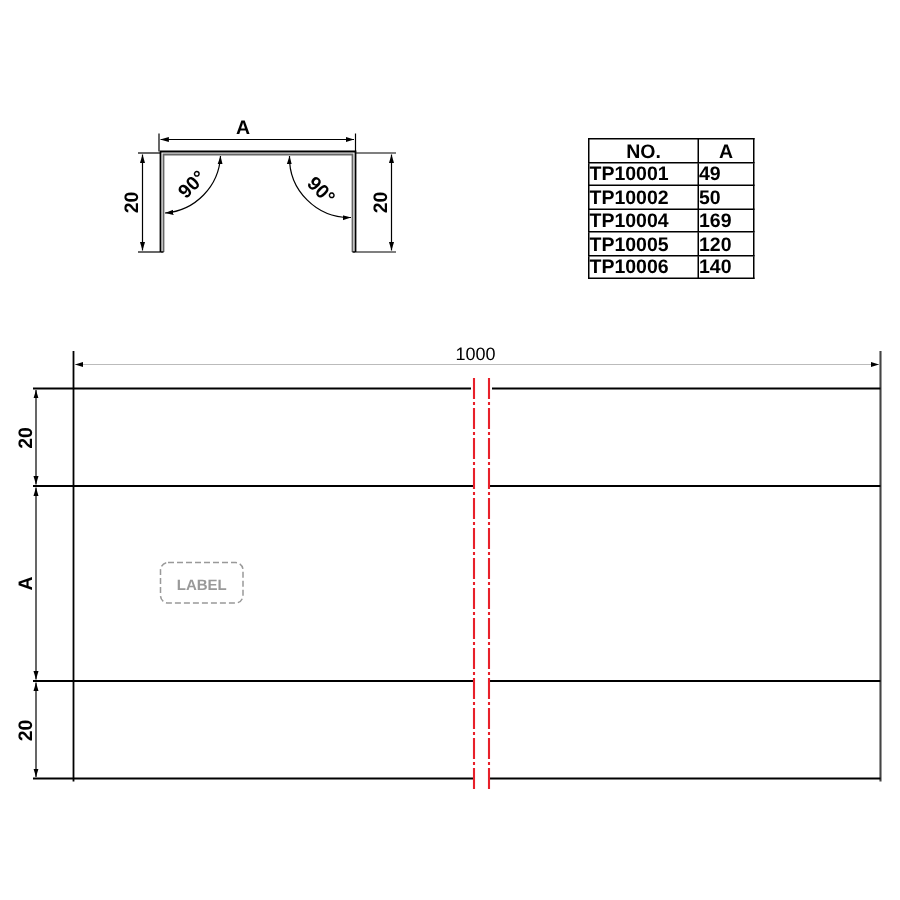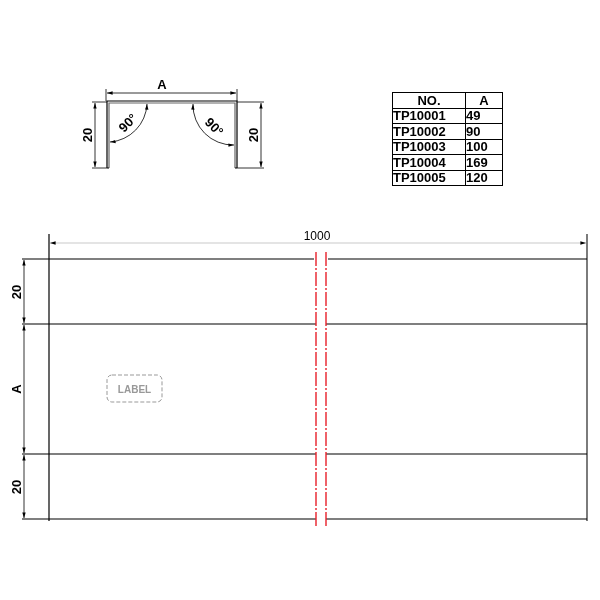--- a/index.html
+++ b/index.html
@@ -115,7 +115,7 @@
     </tr>
     <tr>
       <td>TP10002</td>
-      <td>90</td>
+      <td>50</td>
     </tr>
     <tr>
       <td>TP10003</td>

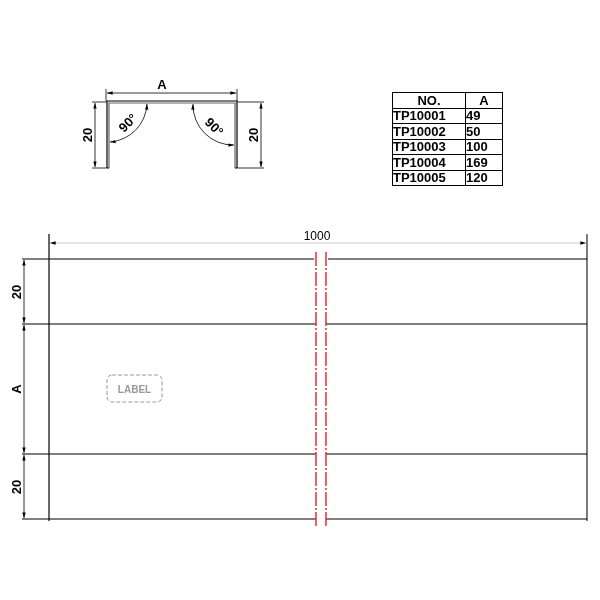--- a/index.html
+++ b/index.html
@@ -118,10 +118,6 @@
       <td>50</td>
     </tr>
     <tr>
-      <td>TP10003</td>
-      <td>100</td>
-    </tr>
-    <tr>
       <td>TP10004</td>
       <td>169</td>
     </tr>

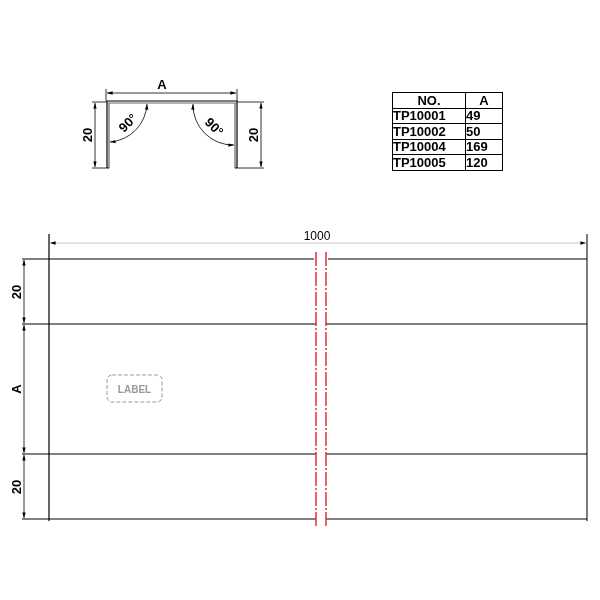--- a/index.html
+++ b/index.html
@@ -125,6 +125,10 @@
       <td>TP10005</td>
       <td>120</td>
     </tr>
+    <tr>
+      <td>TP10006</td>
+      <td>140</td>
+    </tr>
   </tbody>
 </table>
 

